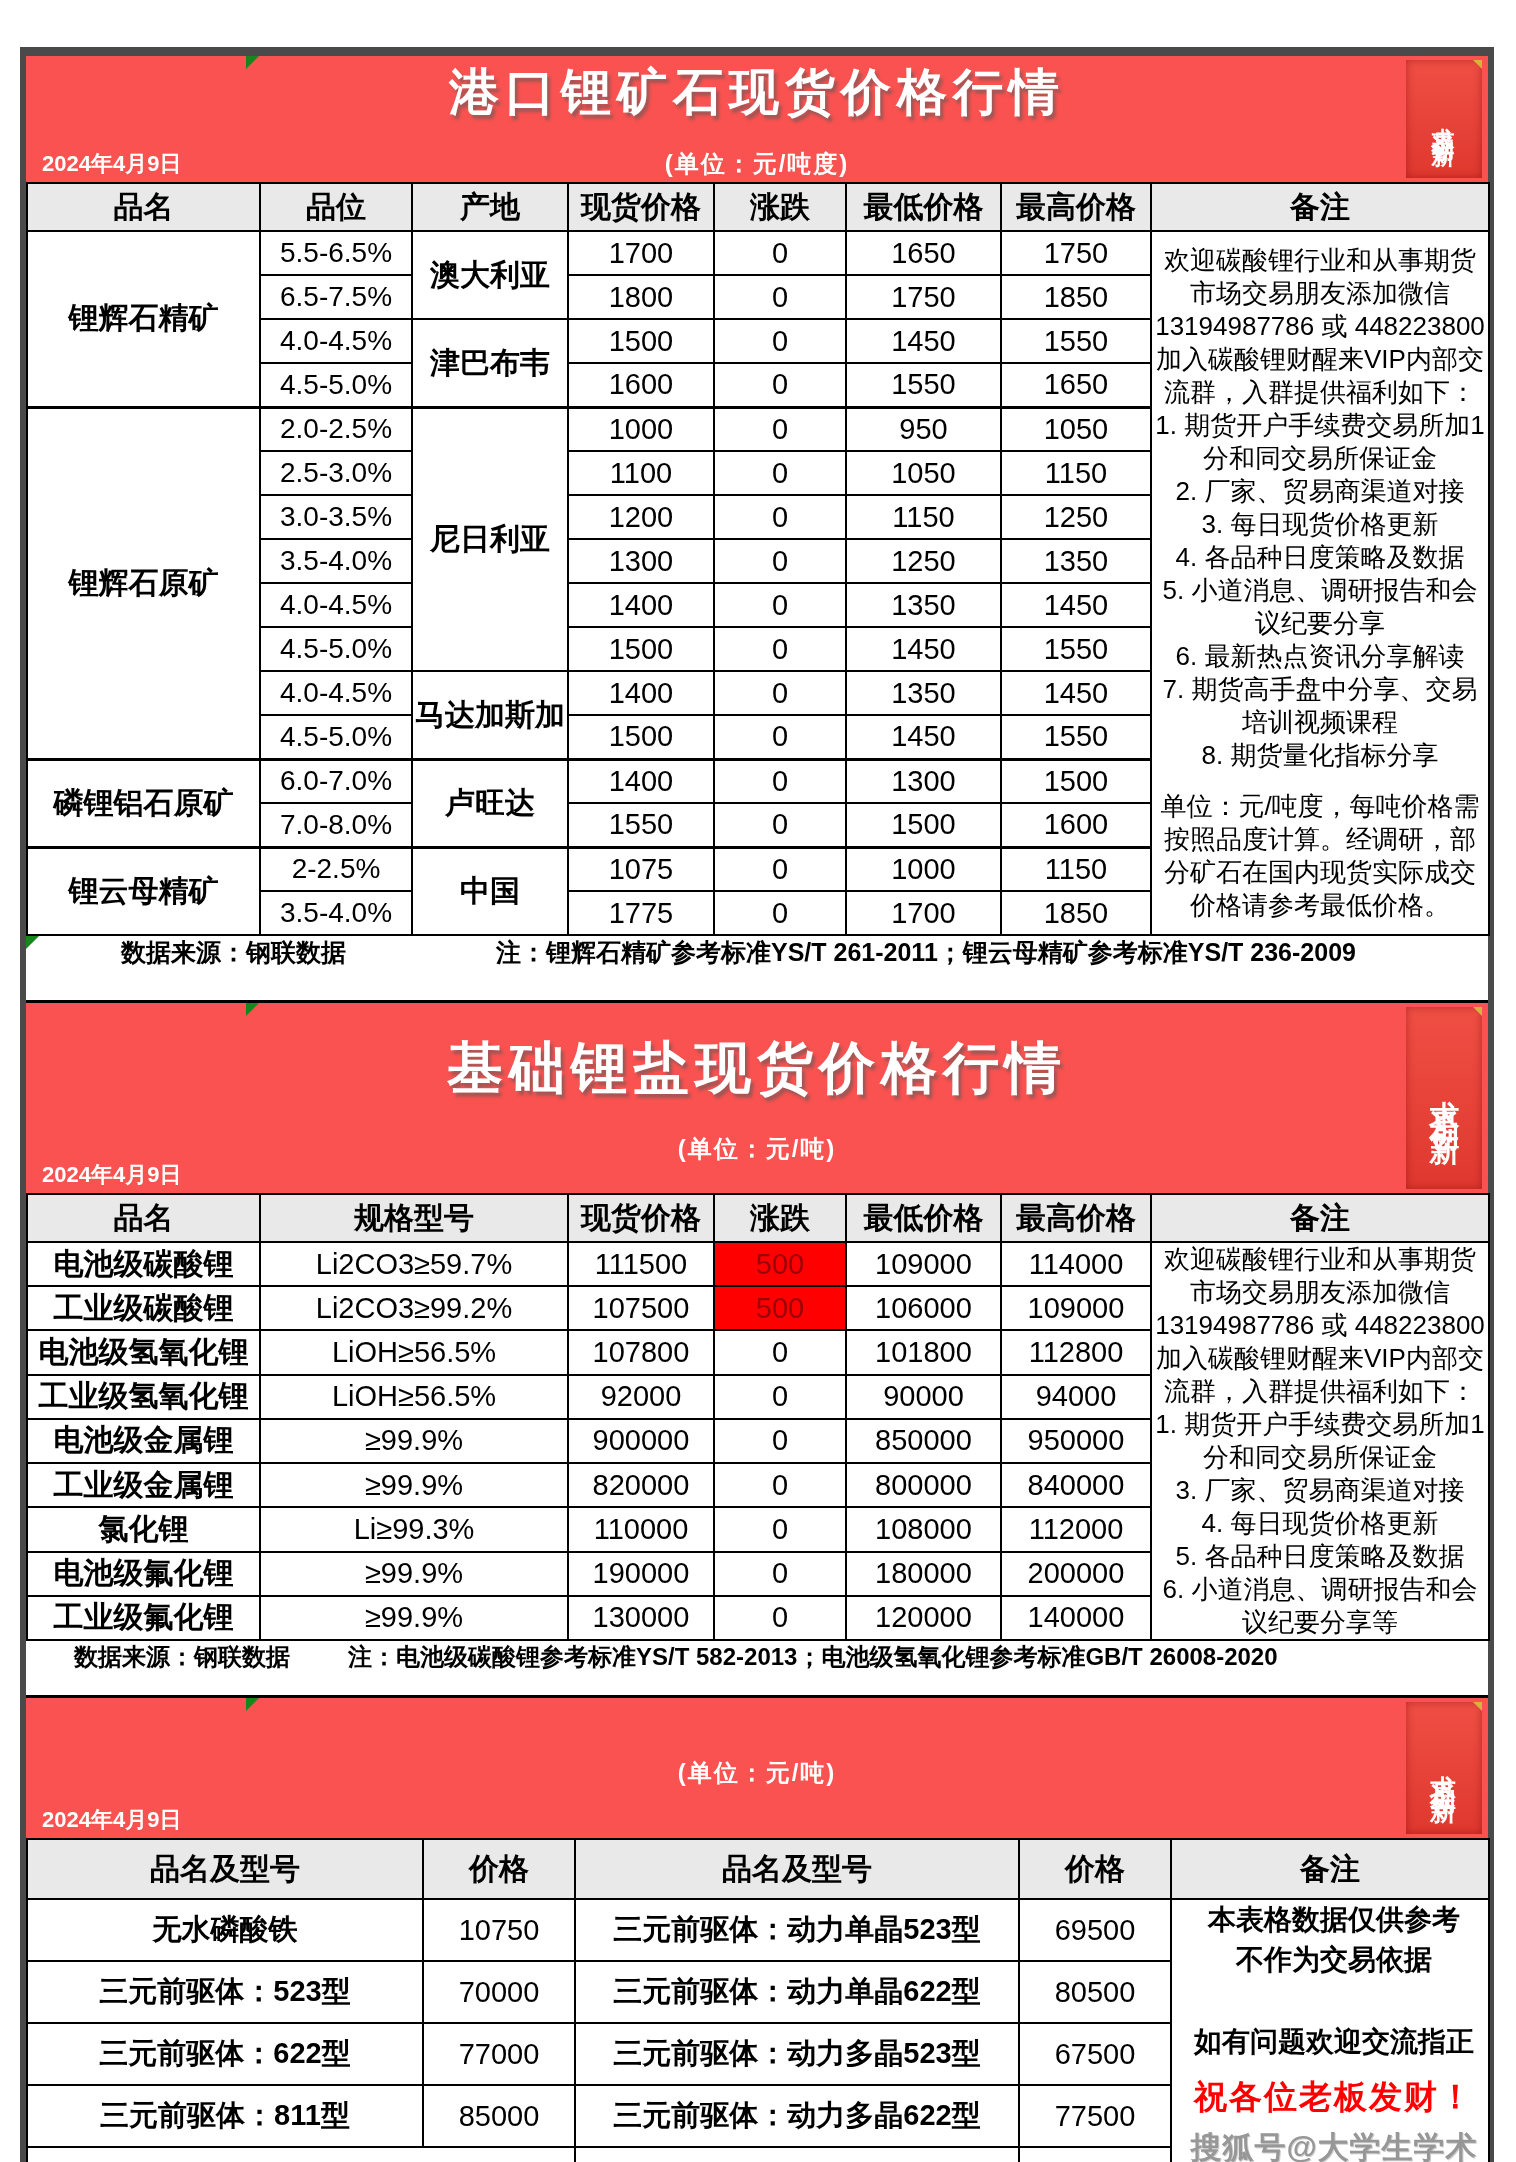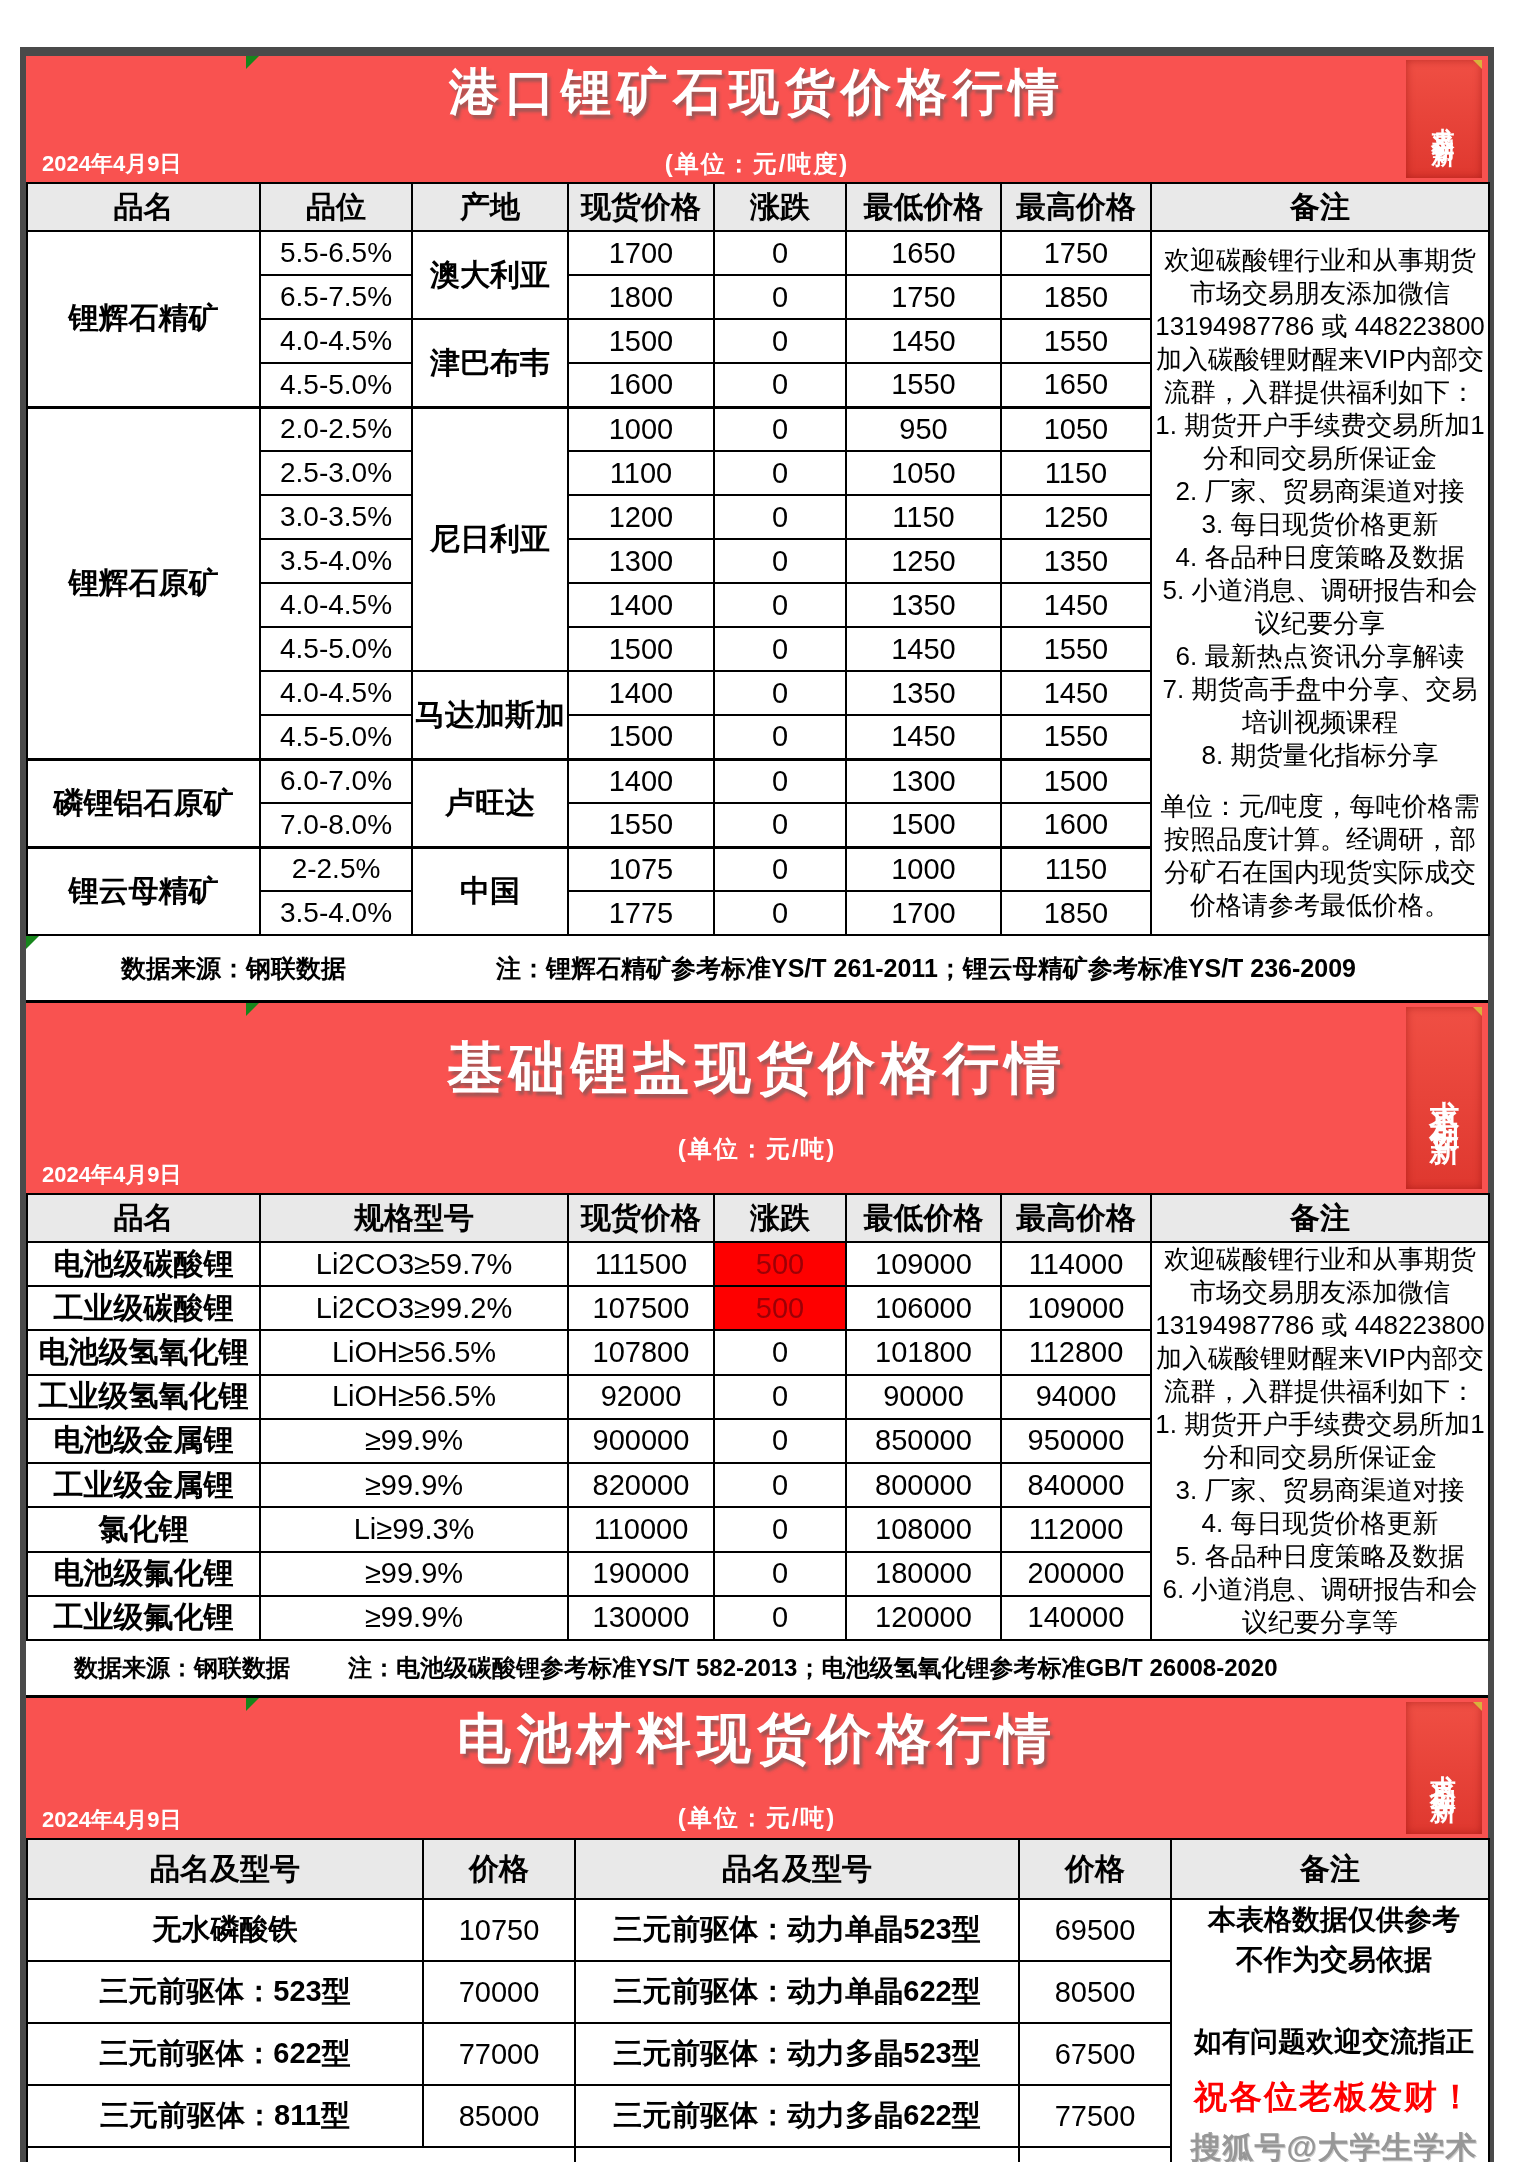--- a/index.html
+++ b/index.html
@@ -63,7 +63,7 @@
   .t3 .name3{font-weight:700;font-size:29px;}
   .t3 .src3{font-weight:700;font-size:28px;}
   
-  .src-row{position:relative;display:flex;align-items:center;background:#fff;
+  .src-row{position:relative;display:flex;background:#fff;
            border-bottom:3px solid #000;font-weight:700;}
   .f1{height:64px;font-size:25px;}
   .f2{height:54px;font-size:24px;}

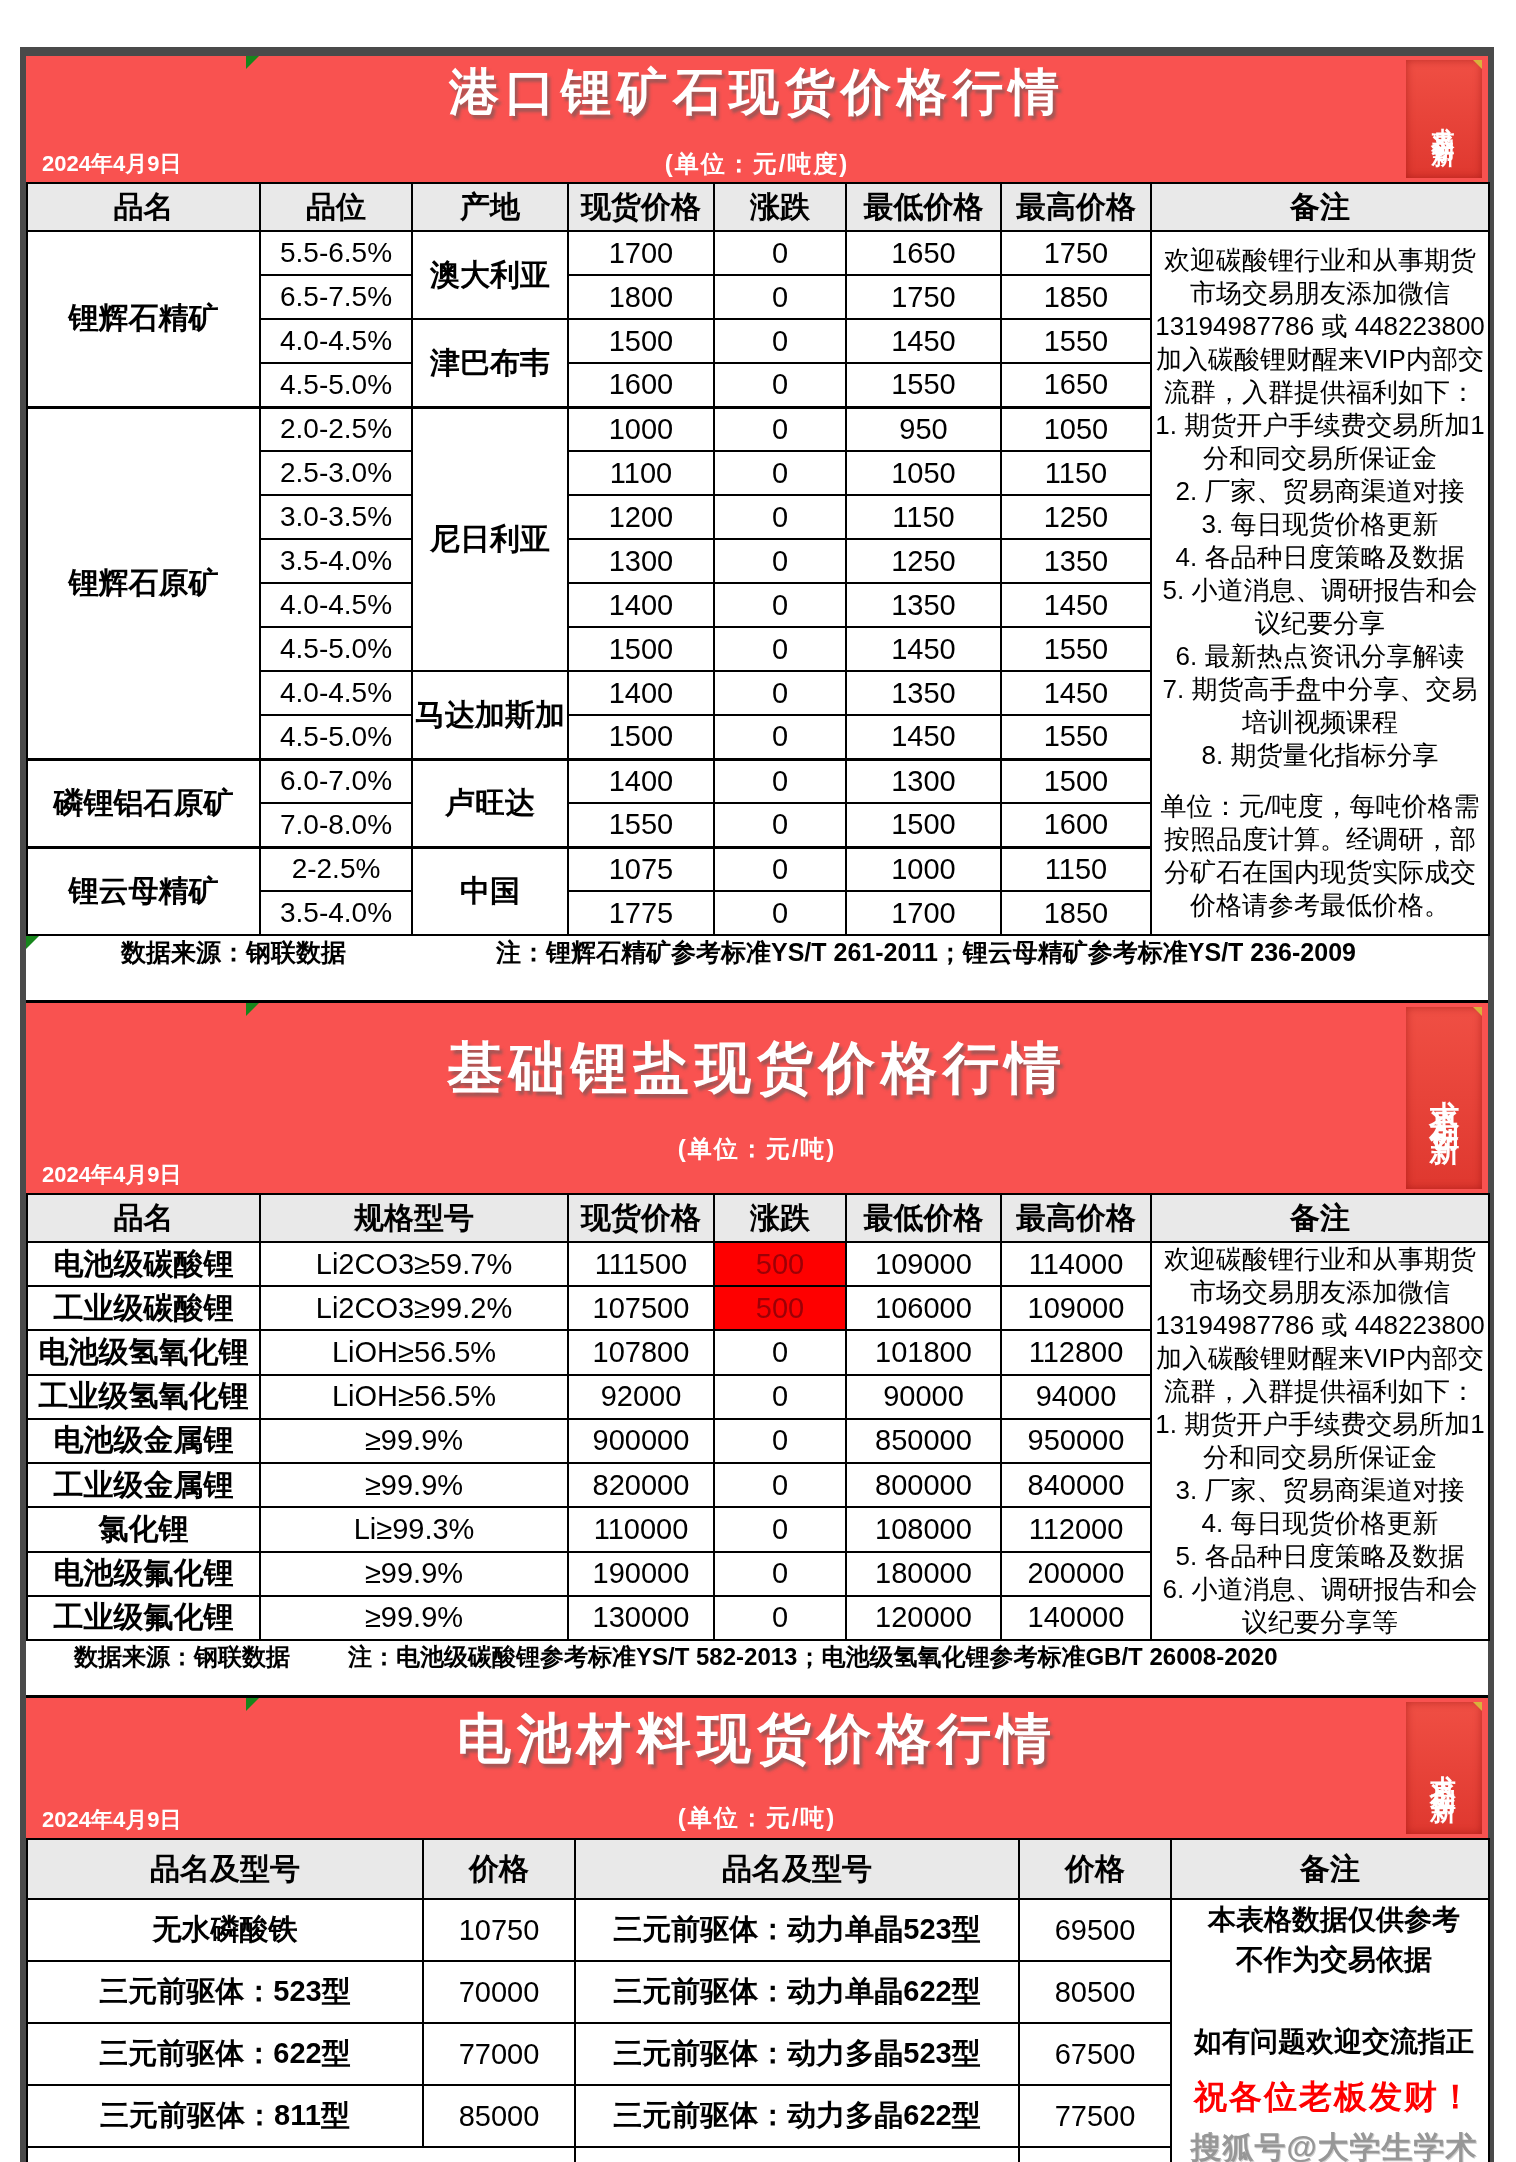--- a/index.html
+++ b/index.html
@@ -377,7 +377,6 @@
 
   <div class="banner b3">
     <span class="flag"></span>
-    <div class="b-title">电池材料现货价格行情</div>
     <div class="b-unit">(单位：元/吨)</div>
     <div class="b-date">2024年4月9日</div>
     <div class="seal">

